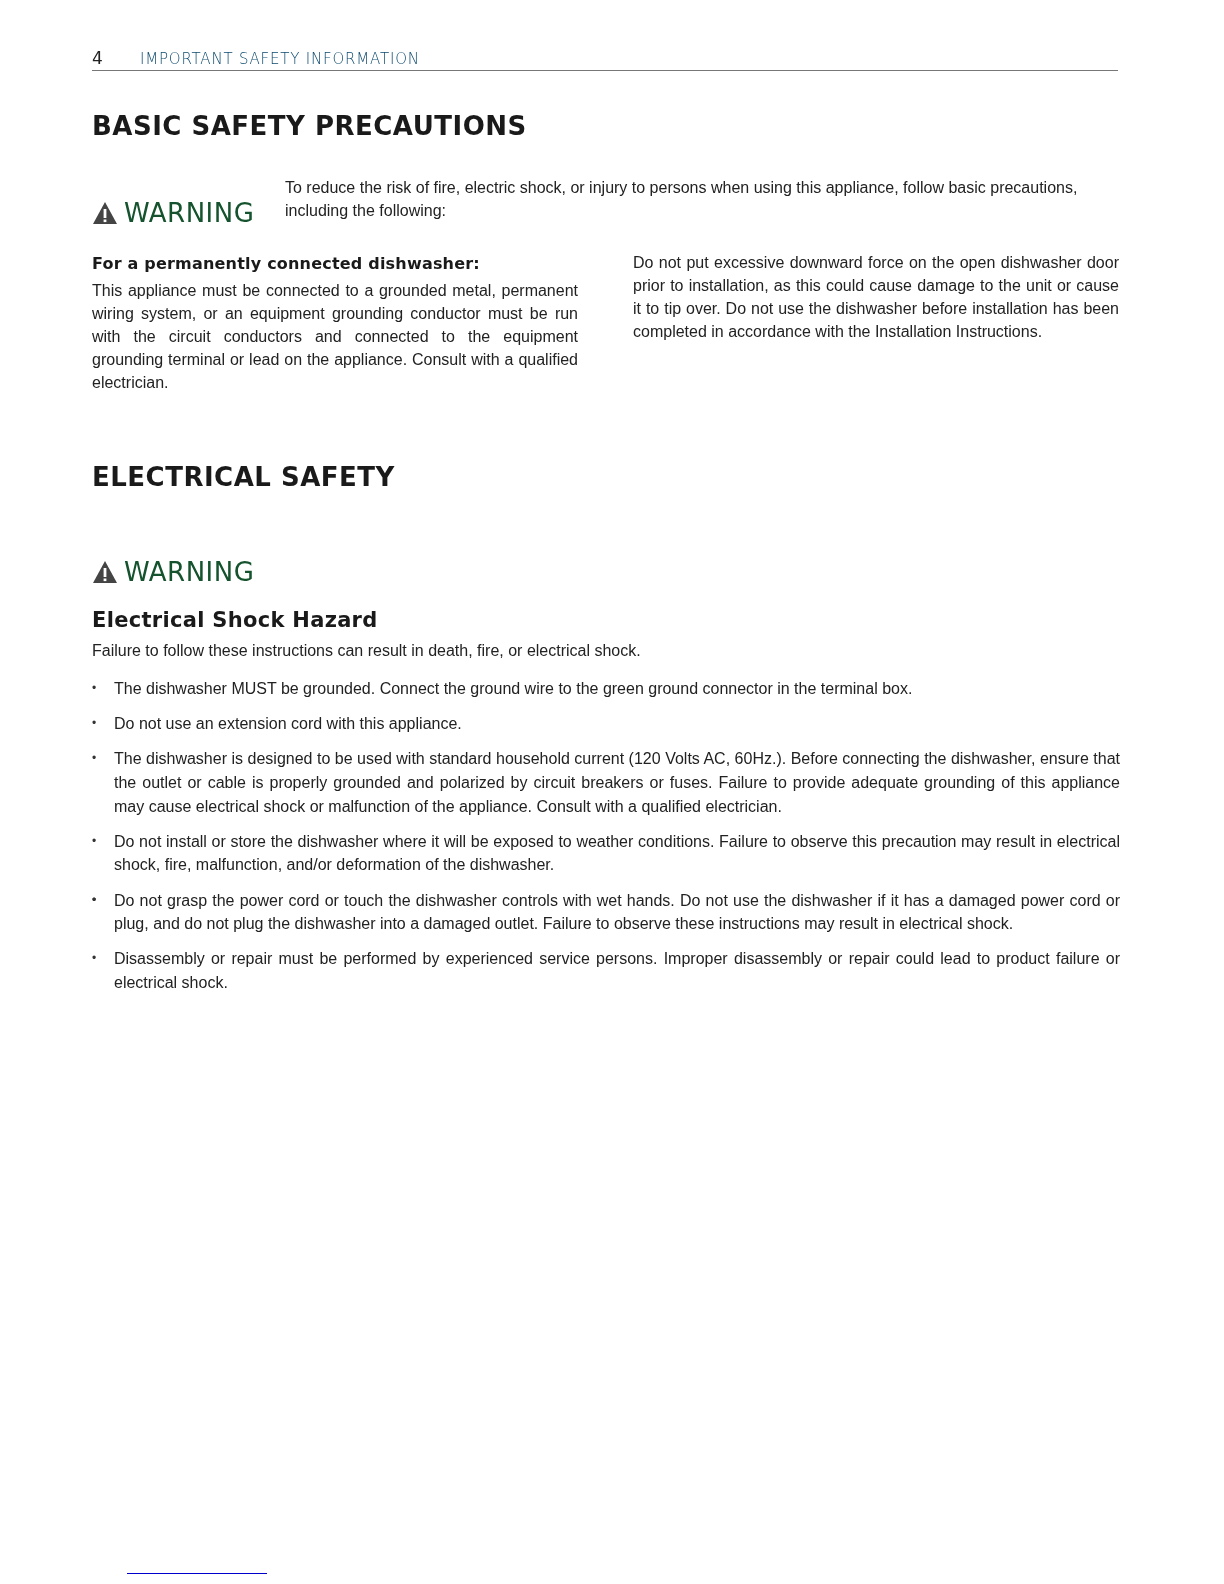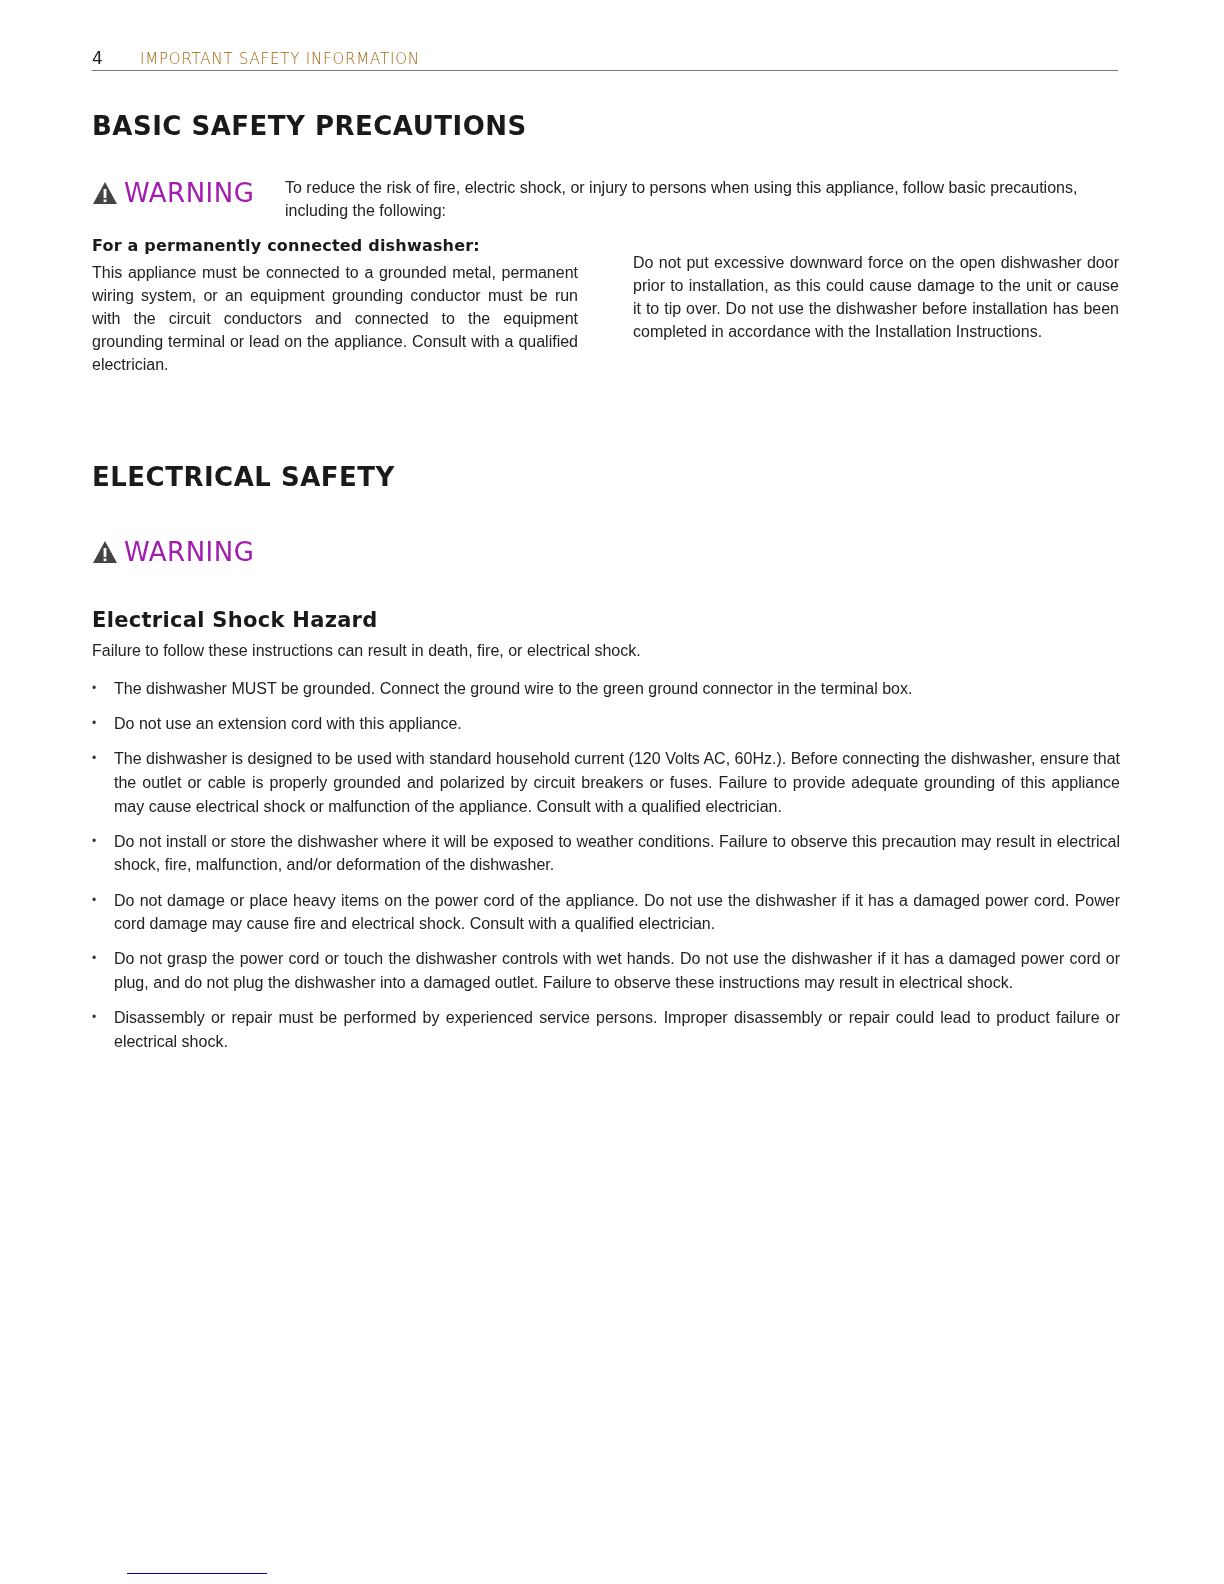--- a/index.html
+++ b/index.html
@@ -7,7 +7,7 @@
 
   .header { position: absolute; left: 92px; top: 48px; width: 1026px; height: 22px; border-bottom: 1px solid #777; }
   .header .pnum { position: absolute; left: 0; top: 0; font-family: "DejaVu Sans", sans-serif; font-size: 17px; color: #222; }
-  .header .htitle { position: absolute; left: 48px; top: 2px; font-family: "DejaVu Sans", sans-serif; font-size: 15px; letter-spacing: 0.8px; color: #a16207; font-weight: 300; }
+  .header .htitle { position: absolute; left: 48px; top: 2px; font-family: "DejaVu Sans", sans-serif; font-size: 15px; letter-spacing: 0.8px; color: #0c4a6e; font-weight: 300; }
 
   .h1 { position: absolute; left: 92px; font-family: "DejaVu Sans", sans-serif; font-weight: bold; font-size: 26px; letter-spacing: 0.5px; color: #1a1a1a; }
 

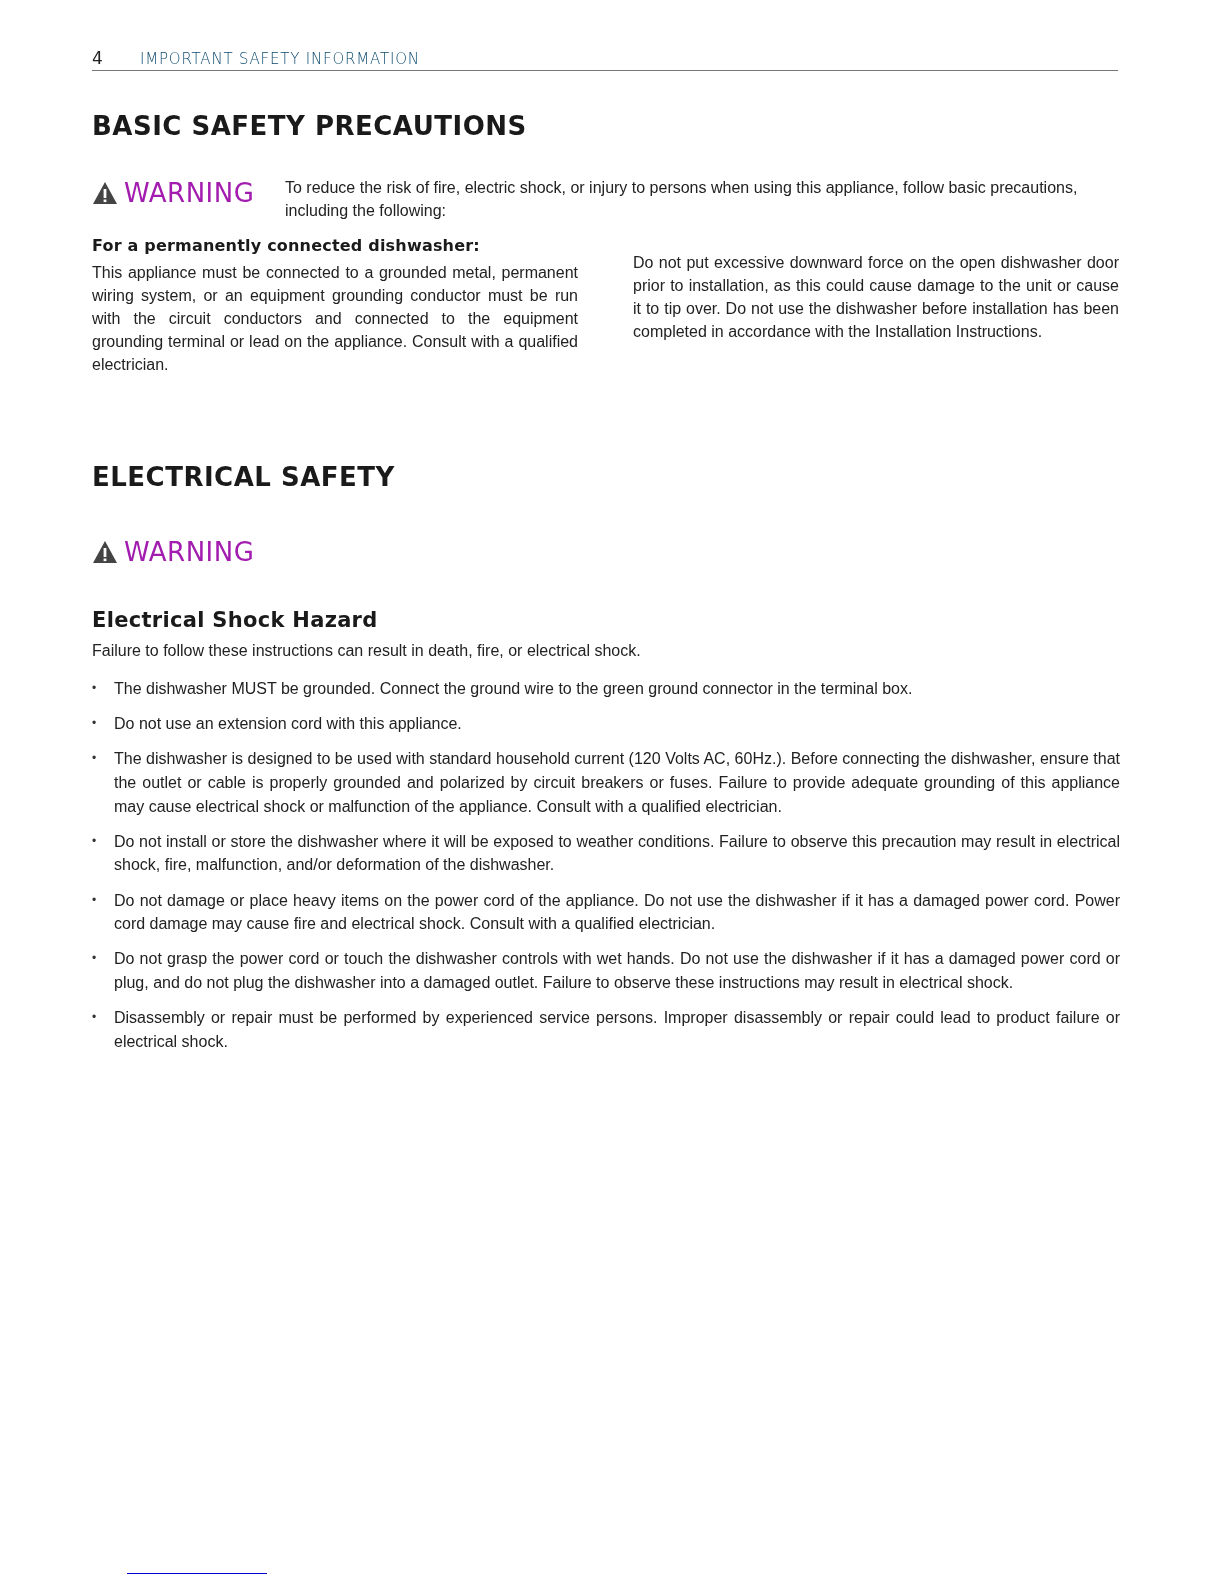--- a/index.html
+++ b/index.html
@@ -11,7 +11,7 @@
 
   .h1 { position: absolute; left: 92px; font-family: "DejaVu Sans", sans-serif; font-weight: bold; font-size: 26px; letter-spacing: 0.5px; color: #1a1a1a; }
 
-  .warn { position: absolute; left: 92px; display: flex; align-items: center; font-family: "DejaVu Sans", sans-serif; font-size: 26px; color: #a21caf; letter-spacing: 0.5px; }
+  .warn { position: absolute; left: 92px; display: flex; align-items: center; font-family: "DejaVu Sans", sans-serif; font-size: 26px; color: #14532d; letter-spacing: 0.5px; margin-top: 20px; }
   .warn svg { width: 26px; height: 24px; margin-right: 6px; }
 
   .warn-text { position: absolute; left: 285px; top: 176px; width: 840px; font-family: "Liberation Sans", sans-serif; font-size: 16px; line-height: 23px; color: #222; }

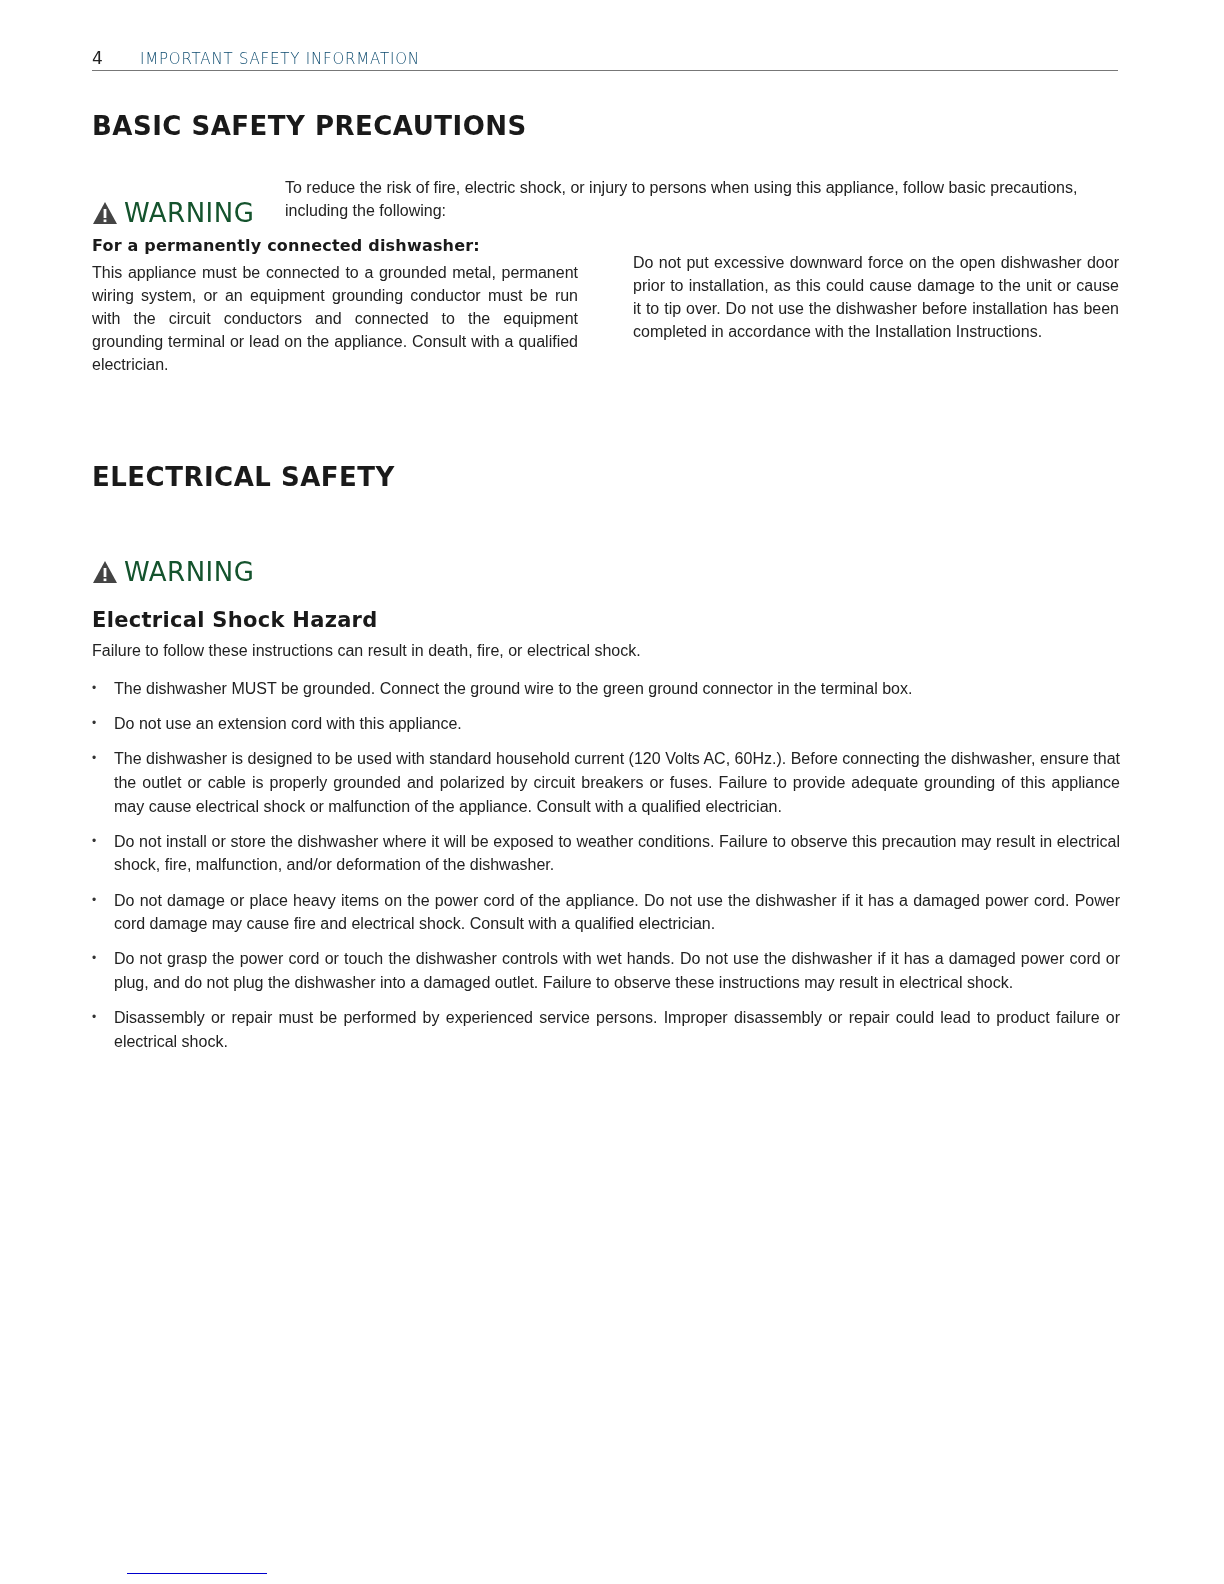--- a/index.html
+++ b/index.html
@@ -49,7 +49,7 @@
 </div>
 <div class="warn-text">To reduce the risk of fire, electric shock, or injury to persons when using this appliance, follow basic precautions, including the following:</div>
 
-<div class="col" style="left:92px; top:236px;">
+<div class="col" style="left:92px; top:254px;">
   <div class="subh">For a permanently connected dishwasher:</div>
   <div class="para">This appliance must be connected to a grounded metal, permanent wiring system, or an equipment grounding conductor must be run with the circuit conductors and connected to the equipment grounding terminal or lead on the appliance. Consult with a qualified electrician.</div>
 </div>

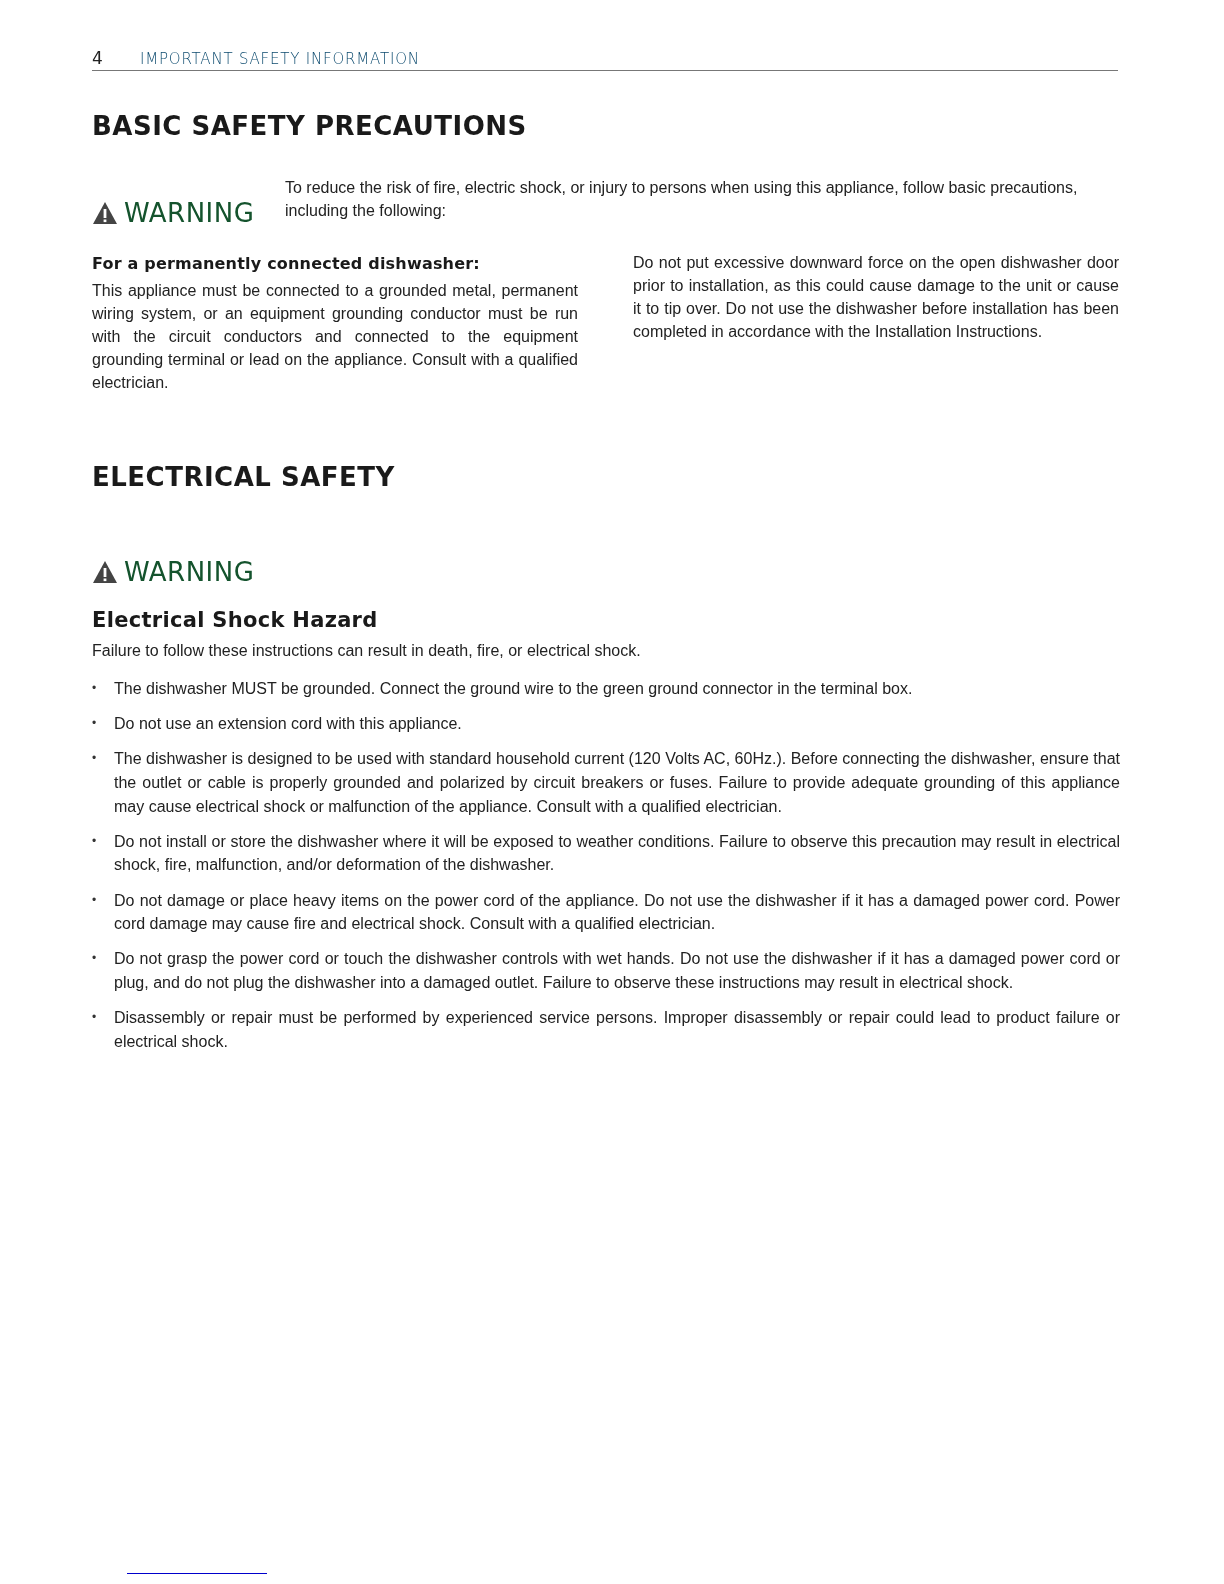--- a/index.html
+++ b/index.html
@@ -77,7 +77,7 @@
   <li><span class="dot">•</span><span>Do not use an extension cord with this appliance.</span></li>
   <li><span class="dot">•</span><span>The dishwasher is designed to be used with standard household current (120 Volts AC, 60Hz.). Before connecting the dishwasher, ensure that the outlet or cable is properly grounded and polarized by circuit breakers or fuses. Failure to provide adequate grounding of this appliance may cause electrical shock or malfunction of the appliance. Consult with a qualified electrician.</span></li>
   <li><span class="dot">•</span><span>Do not install or store the dishwasher where it will be exposed to weather conditions. Failure to observe this precaution may result in electrical shock, fire, malfunction, and/or deformation of the dishwasher.</span></li>
-  <li><span class="dot">•</span><span>Do not damage or place heavy items on the power cord of the appliance. Do not use the dishwasher if it has a damaged power cord. Power cord damage may cause fire and electrical shock. Consult with a qualified electrician.</span></li>
+  <li><span class="dot">•</span></li>
   <li><span class="dot">•</span><span>Do not grasp the power cord or touch the dishwasher controls with wet hands. Do not use the dishwasher if it has a damaged power cord or plug, and do not plug the dishwasher into a damaged outlet. Failure to observe these instructions may result in electrical shock.</span></li>
   <li><span class="dot">•</span><span>Disassembly or repair must be performed by experienced service persons. Improper disassembly or repair could lead to product failure or electrical shock.</span></li>
 </ul>

